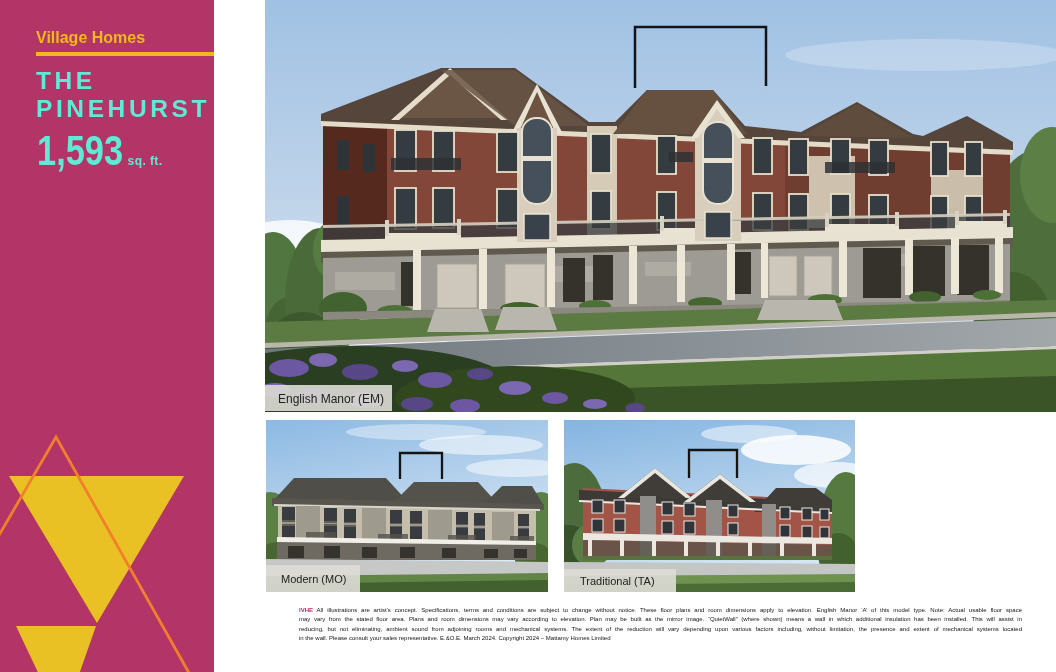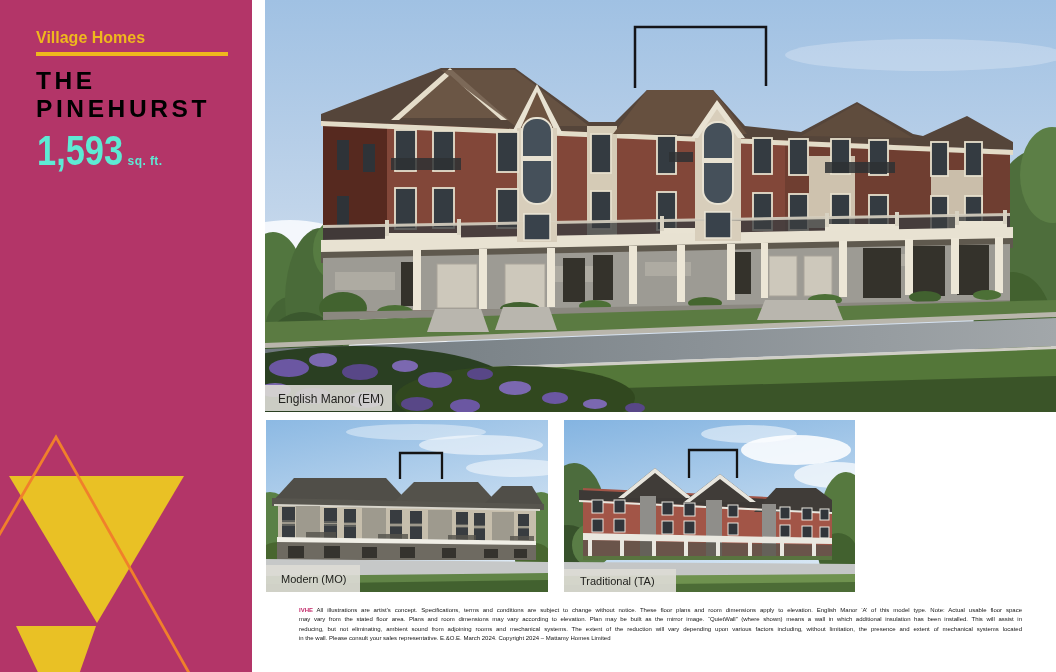--- a/index.html
+++ b/index.html
@@ -10,7 +10,7 @@
 </head>
 <body>
 
-<div class="abs" style="left:0;top:0;width:252px;height:672px;background:#b33568;overflow:hidden;">
+<div class="abs" style="left:0;top:0;width:214px;height:672px;background:#b33568;overflow:hidden;">
 
   <div class="abs" style="left:36px;top:29px;font-size:16px;font-weight:bold;color:#efb81d;letter-spacing:0;">Village Homes</div>
 

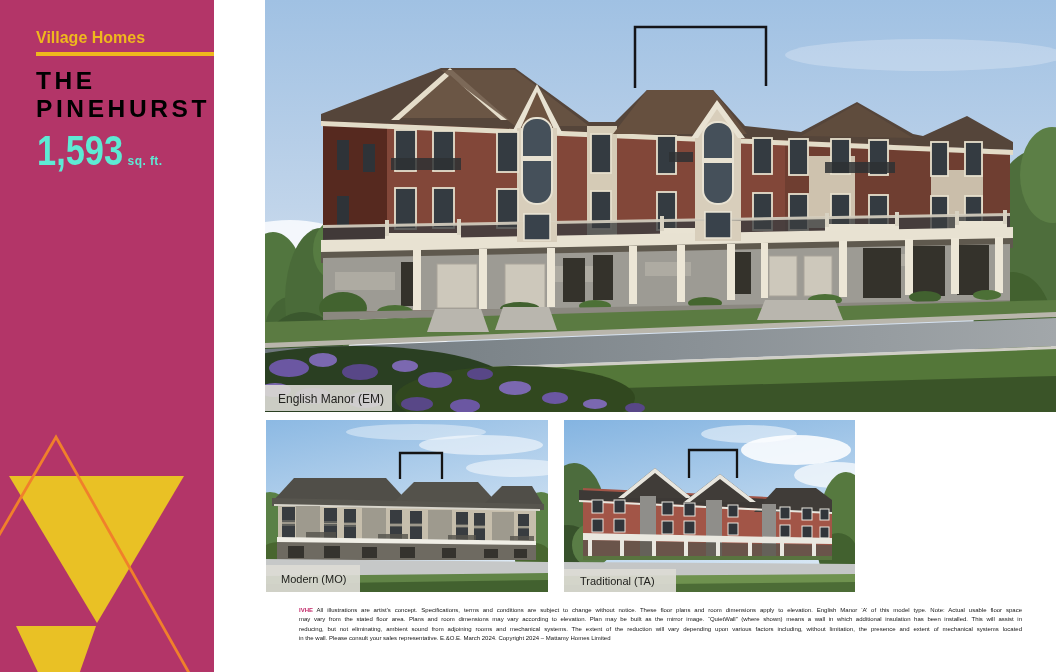--- a/index.html
+++ b/index.html
@@ -16,7 +16,7 @@
 
   <div class="abs" style="left:36px;top:52px;width:192px;height:3.5px;background:#efb81d;"></div>
 
-  <div class="abs" style="left:36px;top:67px;font-size:24.5px;font-weight:bold;color:#000000;letter-spacing:3.6px;line-height:27.5px;">THE<br>PINEHURST</div>
+  <div class="abs" style="left:36px;top:67px;font-size:24.5px;font-weight:bold;color:#5eead4;letter-spacing:3.6px;line-height:27.5px;">THE<br>PINEHURST</div>
 
   <div class="abs" style="left:37px;top:126px;font-size:43px;font-weight:bold;color:#5eead4;white-space:nowrap;"><span style="display:inline-block;transform:scaleX(0.80);transform-origin:0 50%;margin-right:-20px;">1,593</span><span style="font-size:12px;letter-spacing:0.4px;margin-left:3px;">sq. ft.</span></div>
 

